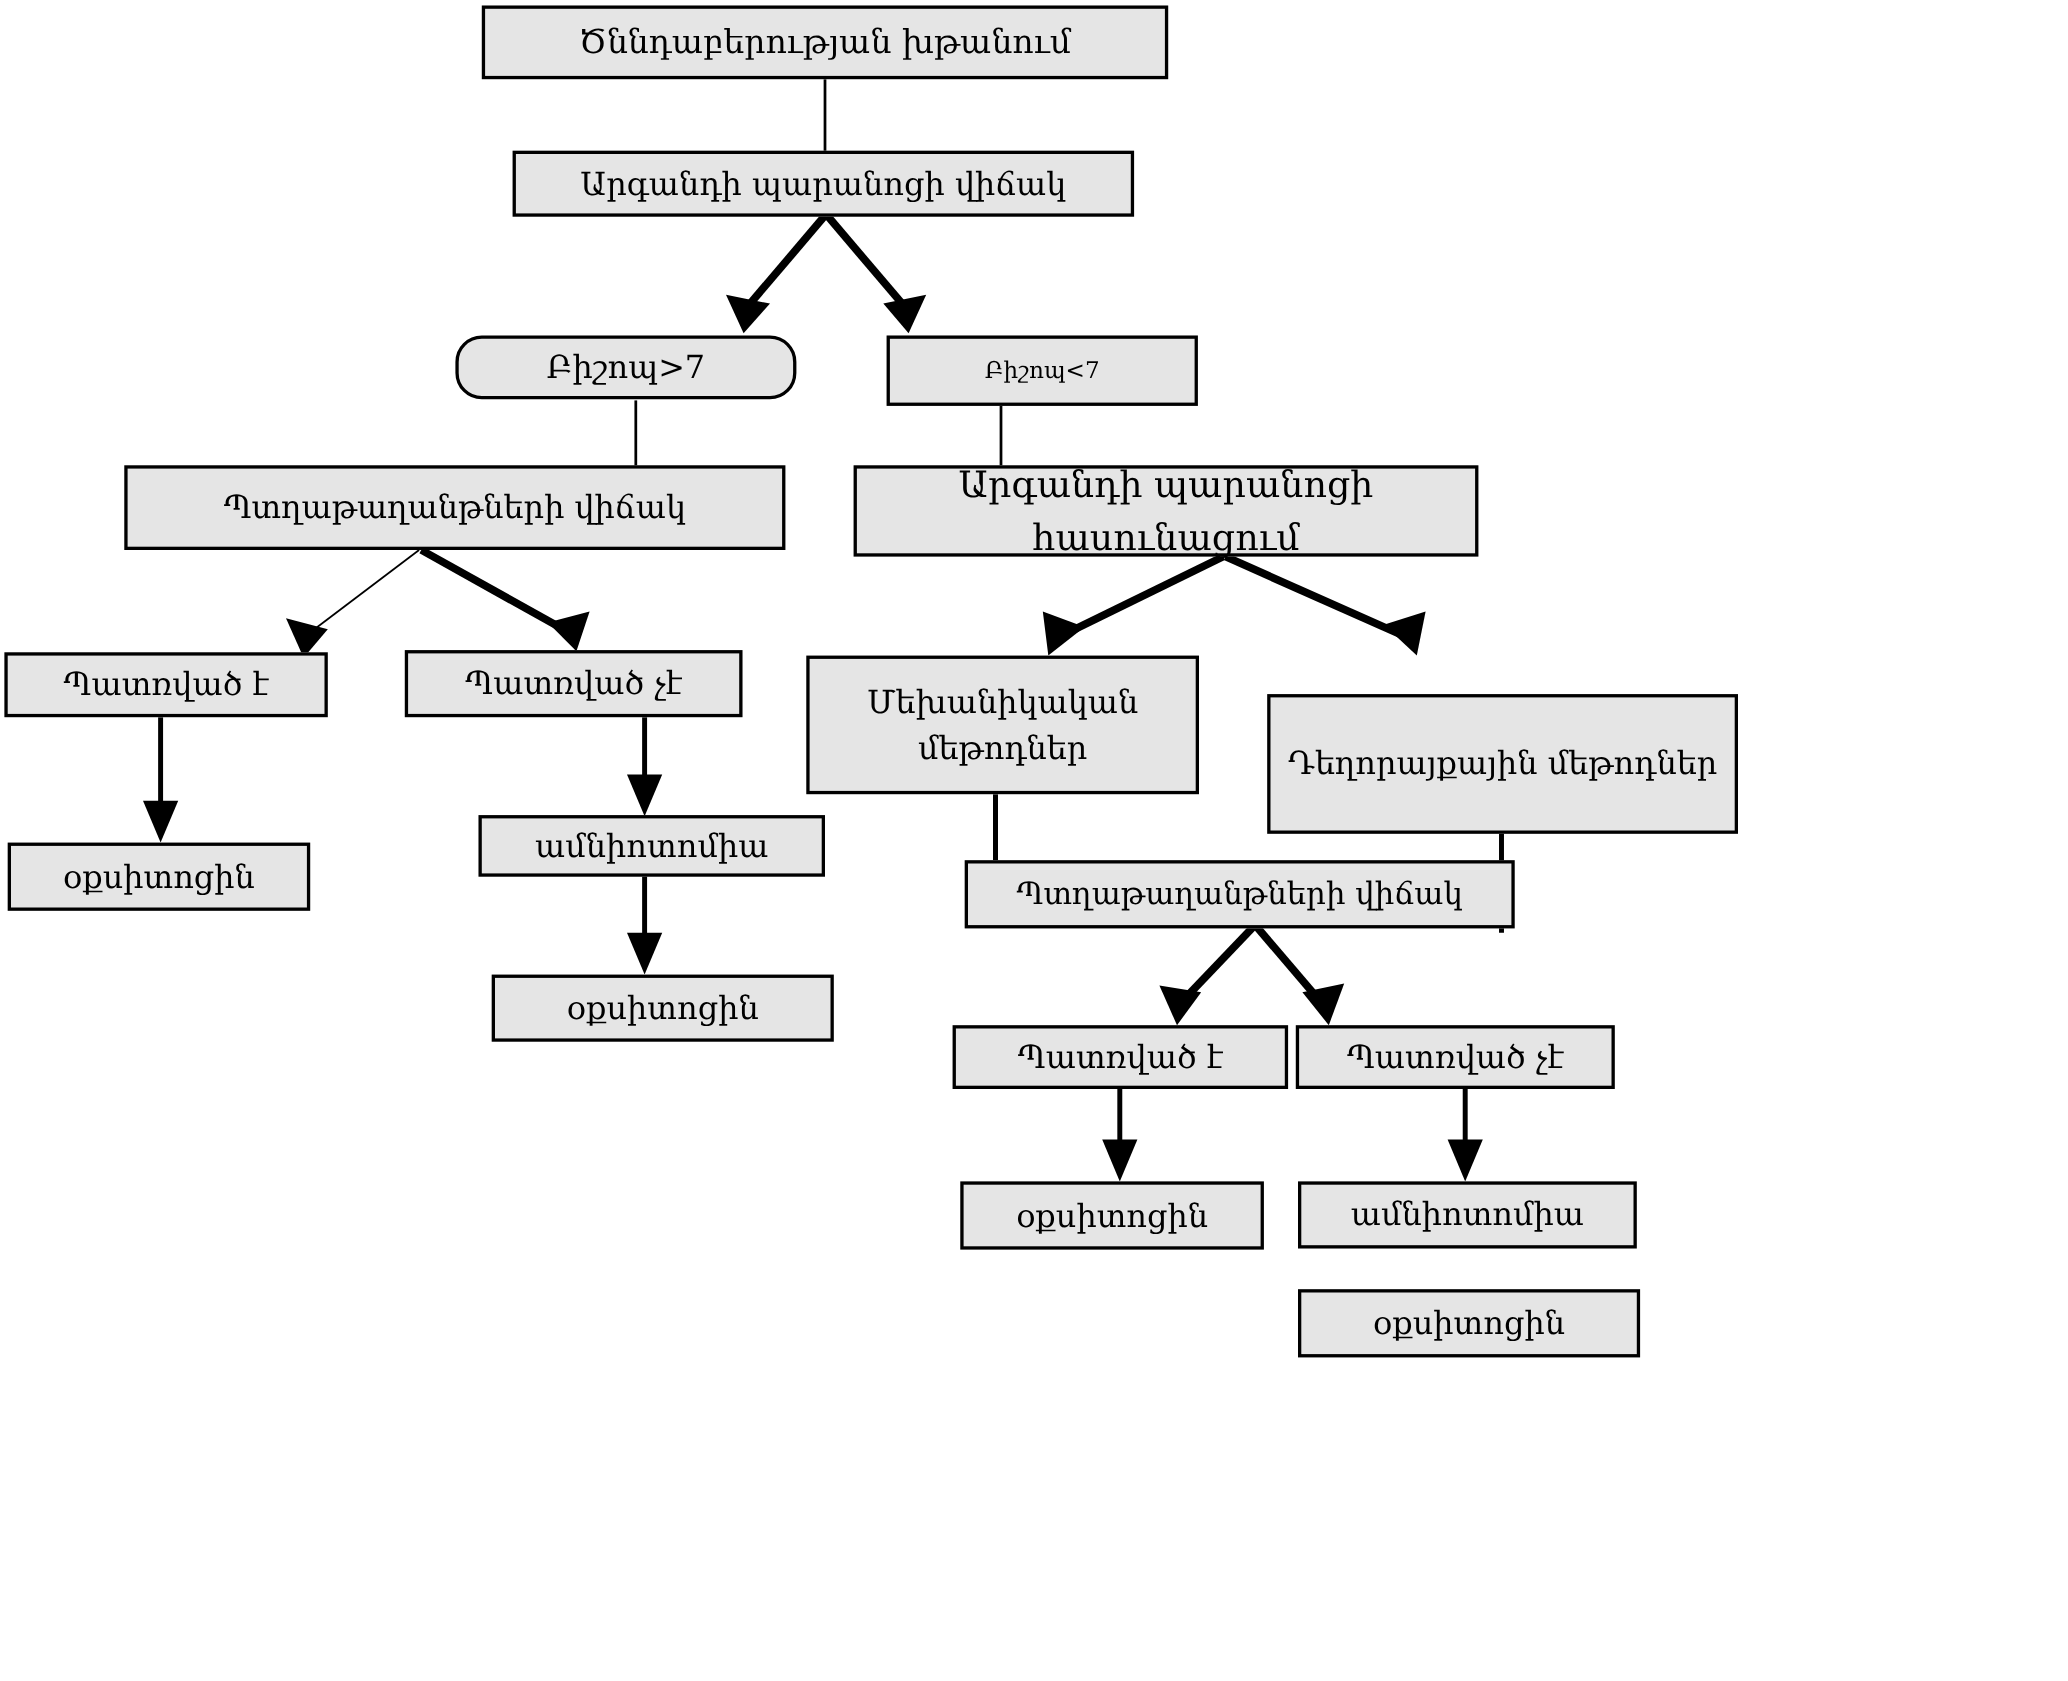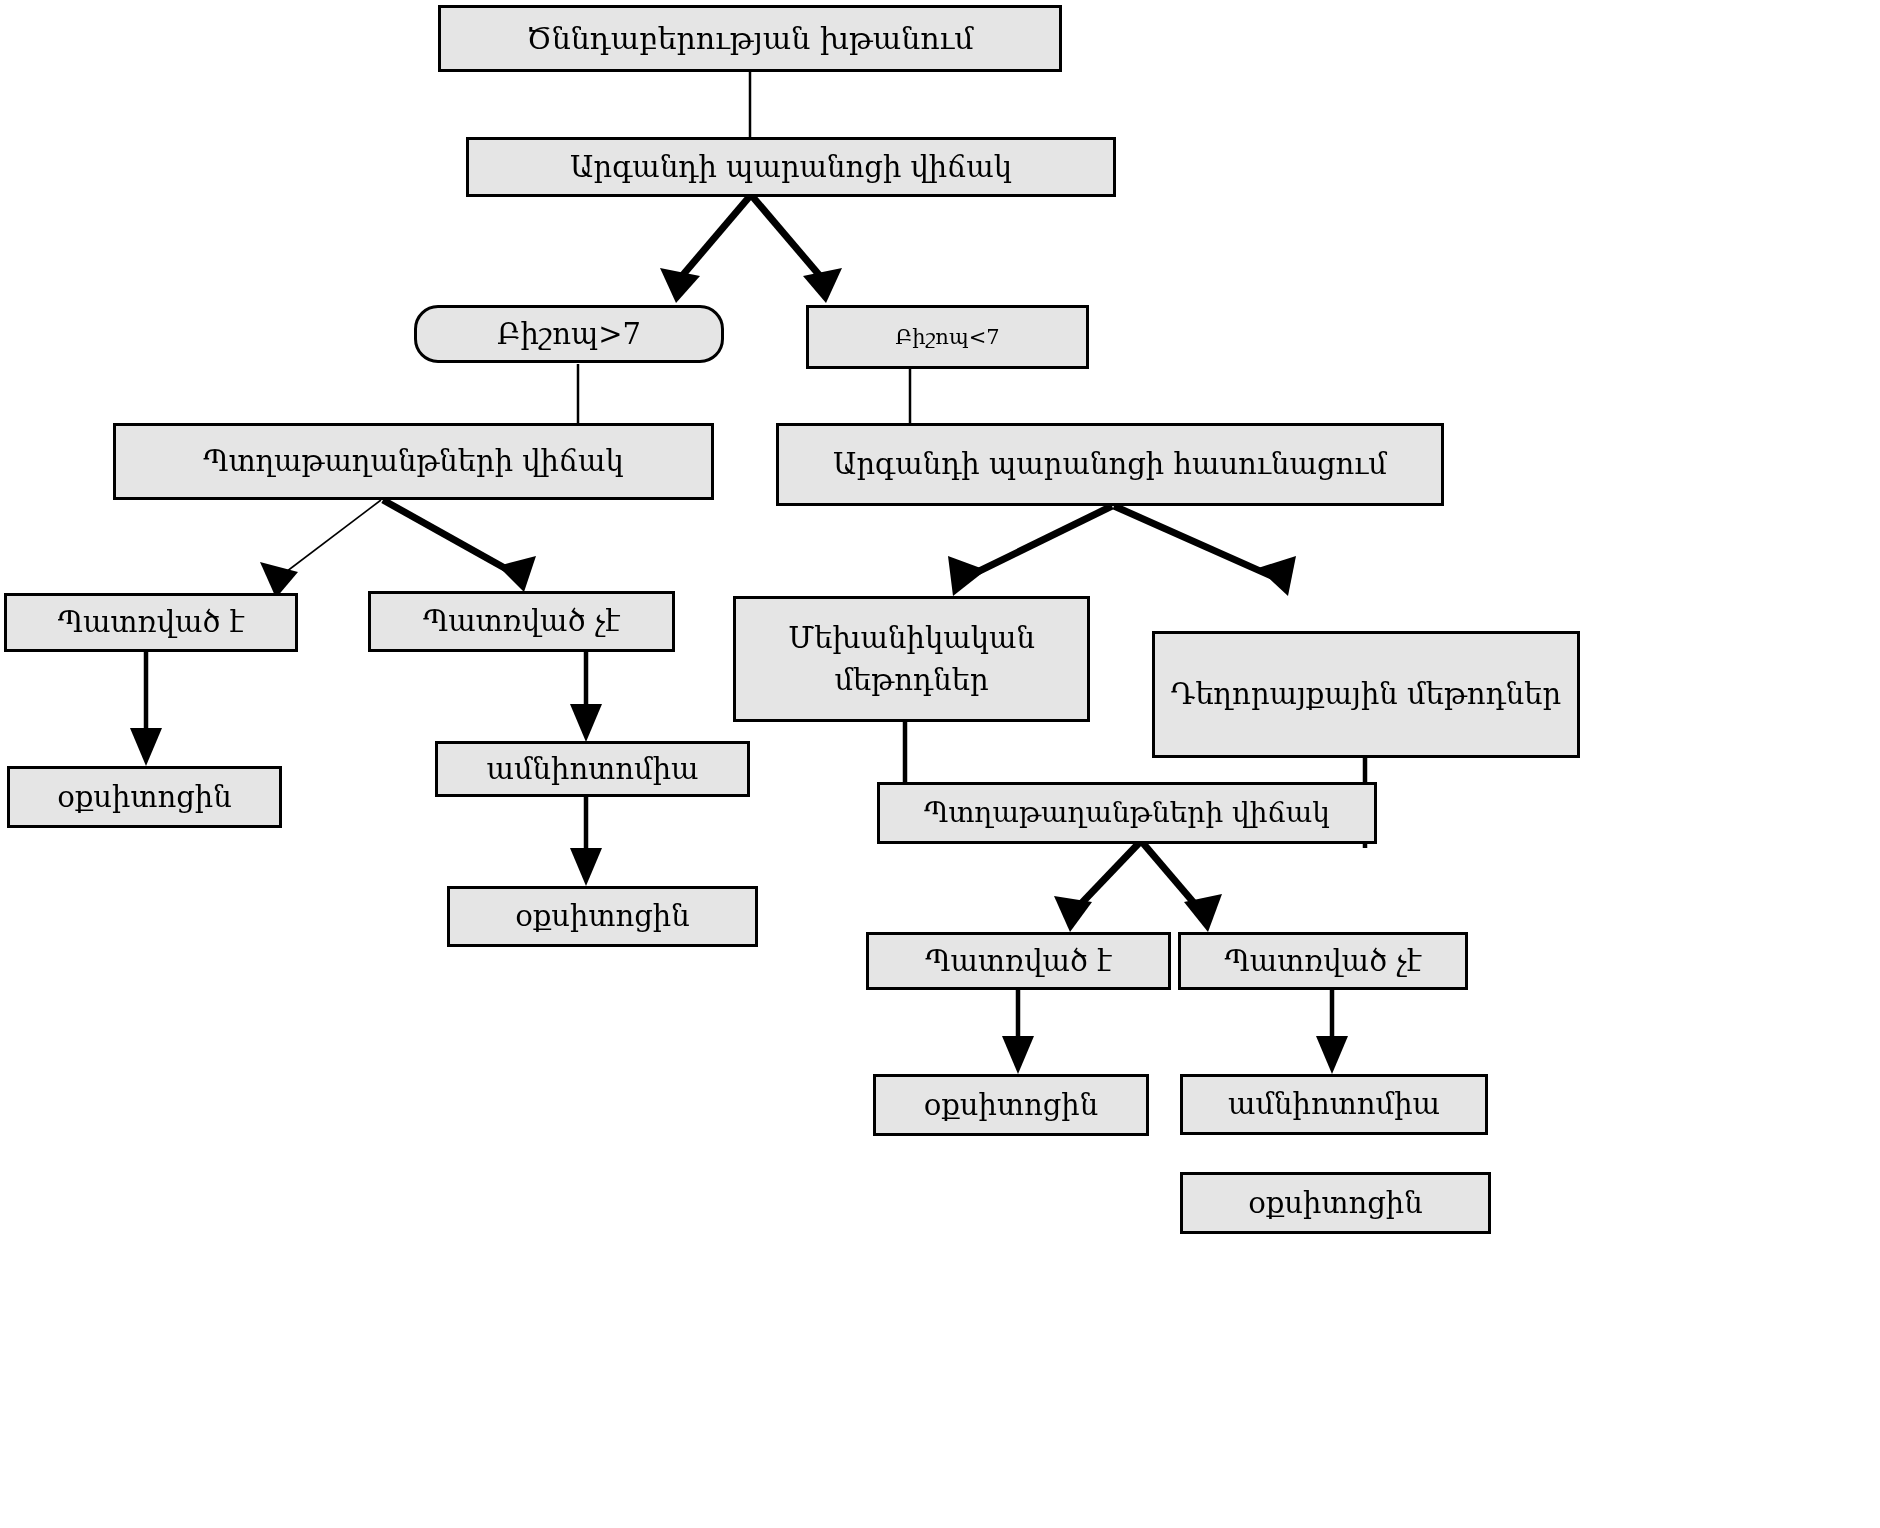--- a/index.html
+++ b/index.html
@@ -111,7 +111,7 @@
     <span>Ծննդաբերության խթանում</span>
   </div>
 
-  <div class="node" style="left:466px; top:137px; width:650px; height:60px; font-size:29px;">
+  <div class="node" style="left:466px; top:137px; width:565px; height:60px; font-size:29px;">
     <span>Արգանդի պարանոցի վիճակ</span>
   </div>
 

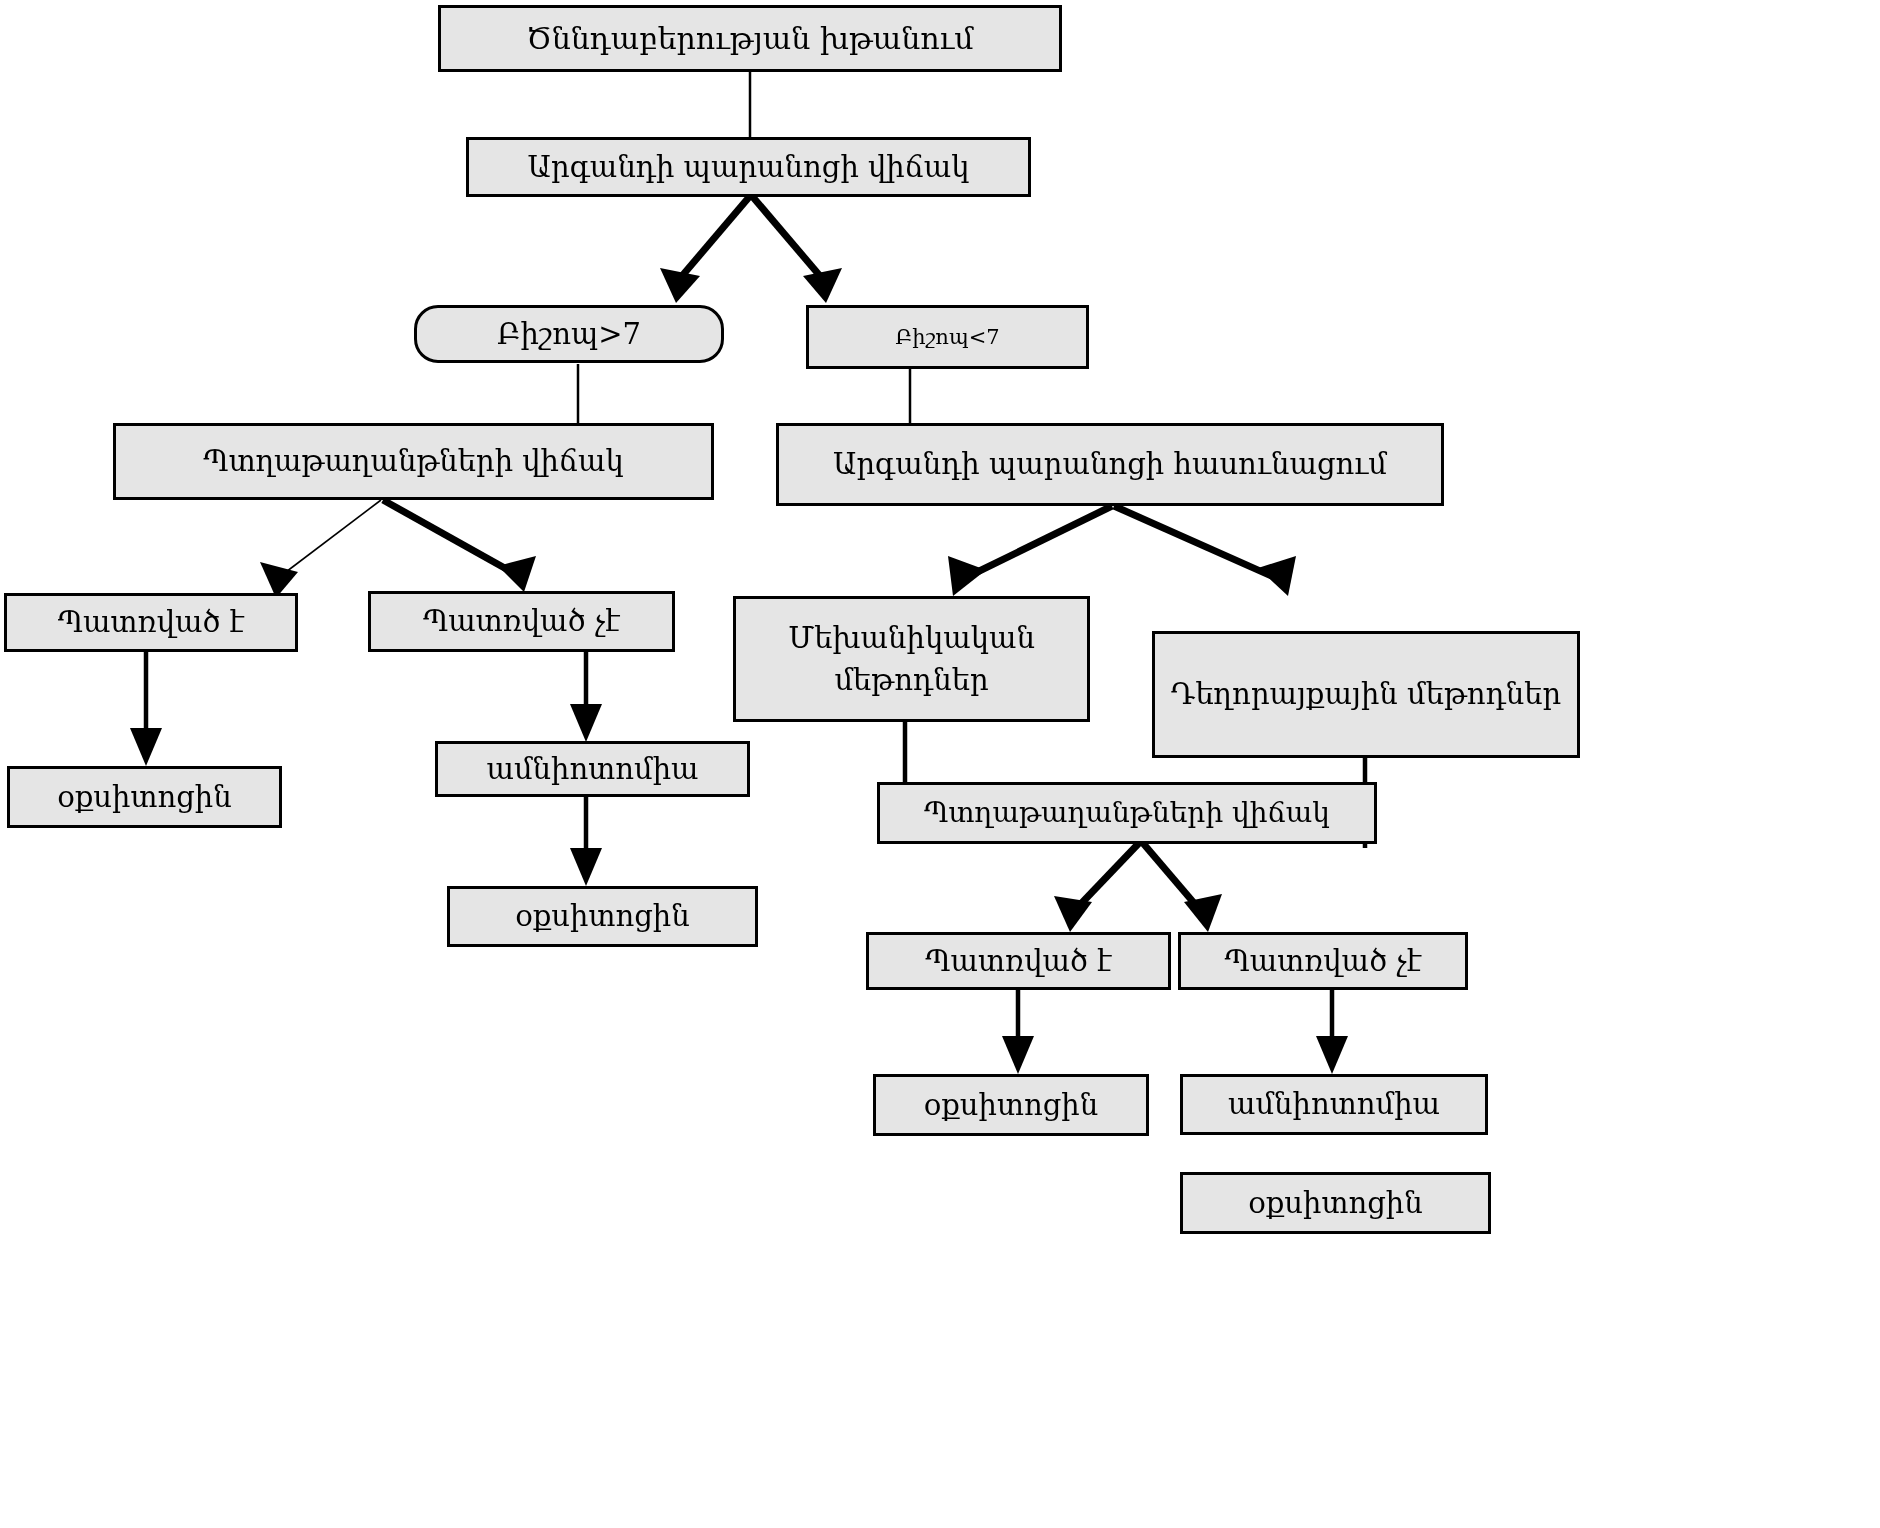--- a/index.html
+++ b/index.html
@@ -127,7 +127,7 @@
     <span>Պտղաթաղանթների վիճակ</span>
   </div>
 
-  <div class="node" style="left:776px; top:423px; width:668px; height:83px; font-size:29px;">
+  <div class="node" style="left:776px; top:423px; width:568px; height:83px; font-size:33px;">
     <span>Արգանդի պարանոցի հասունացում</span>
   </div>
 

